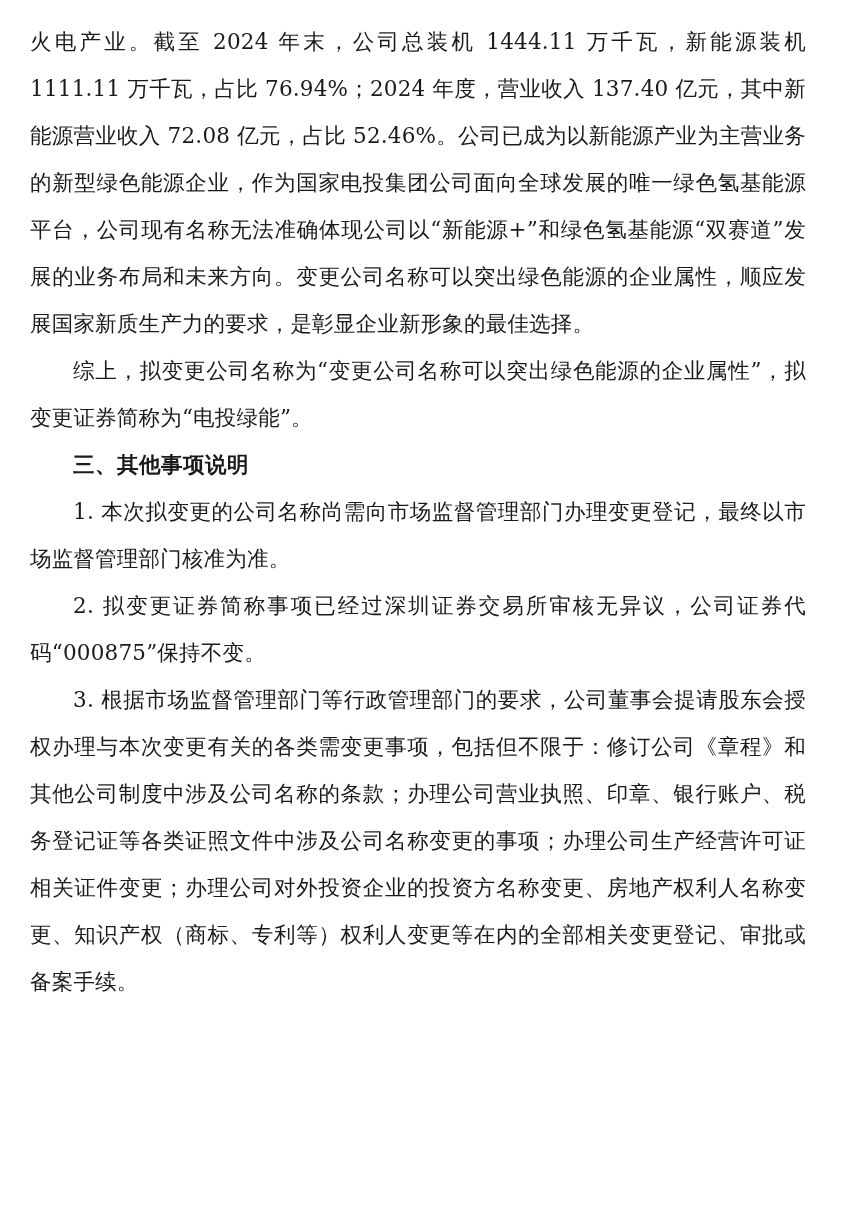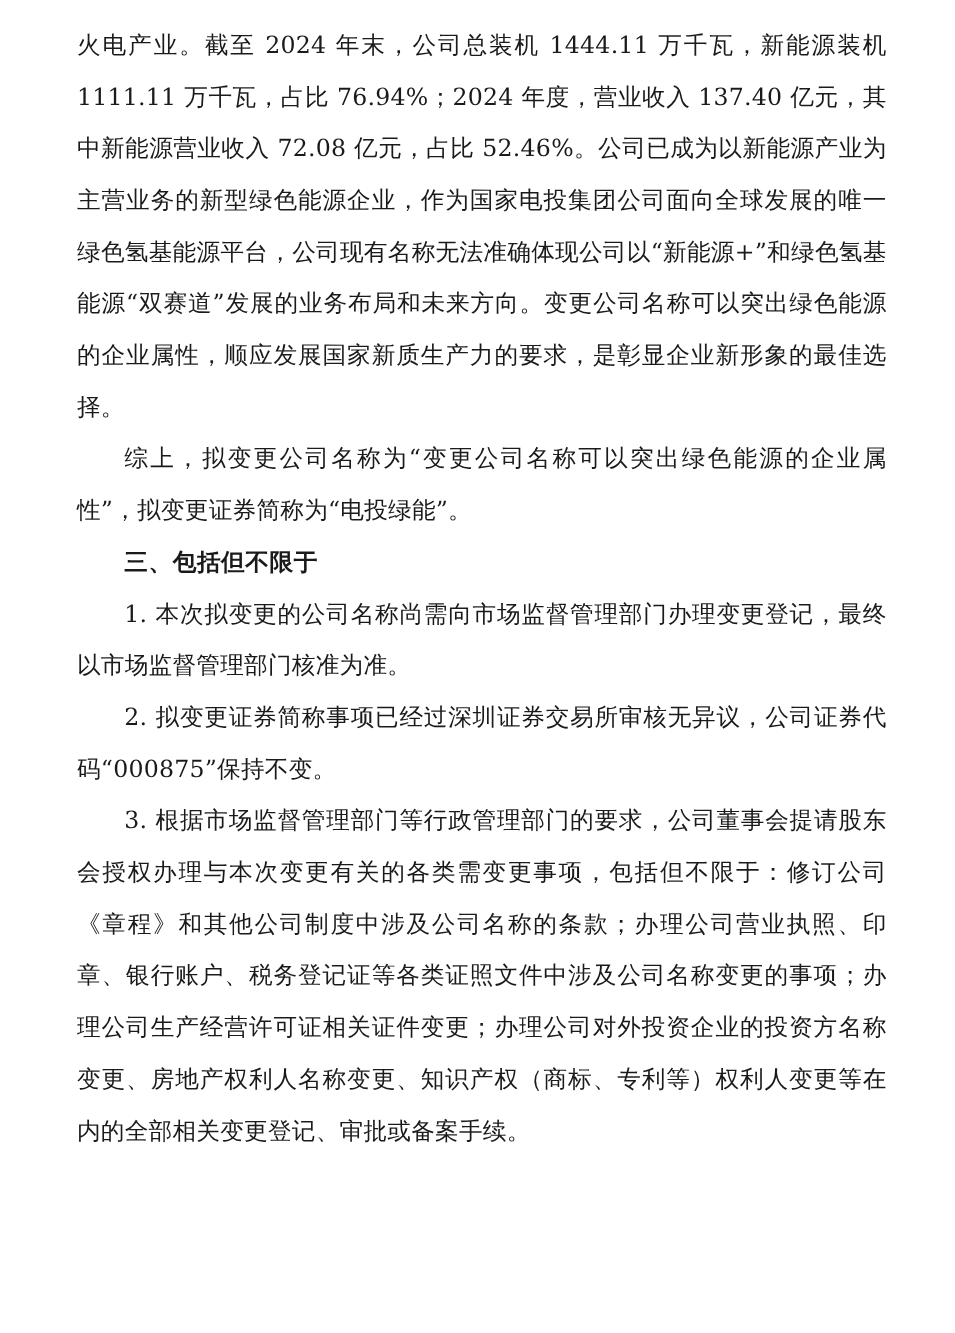--- a/index.html
+++ b/index.html
@@ -17,7 +17,7 @@
     width: 868px;
     min-height: 1212px;
     box-sizing: border-box;
-    padding: 18px 62px 30px 70px;
+    padding: 18px 62px 30px 30px;
     background: #ffffff;
   }
   .doc-body {

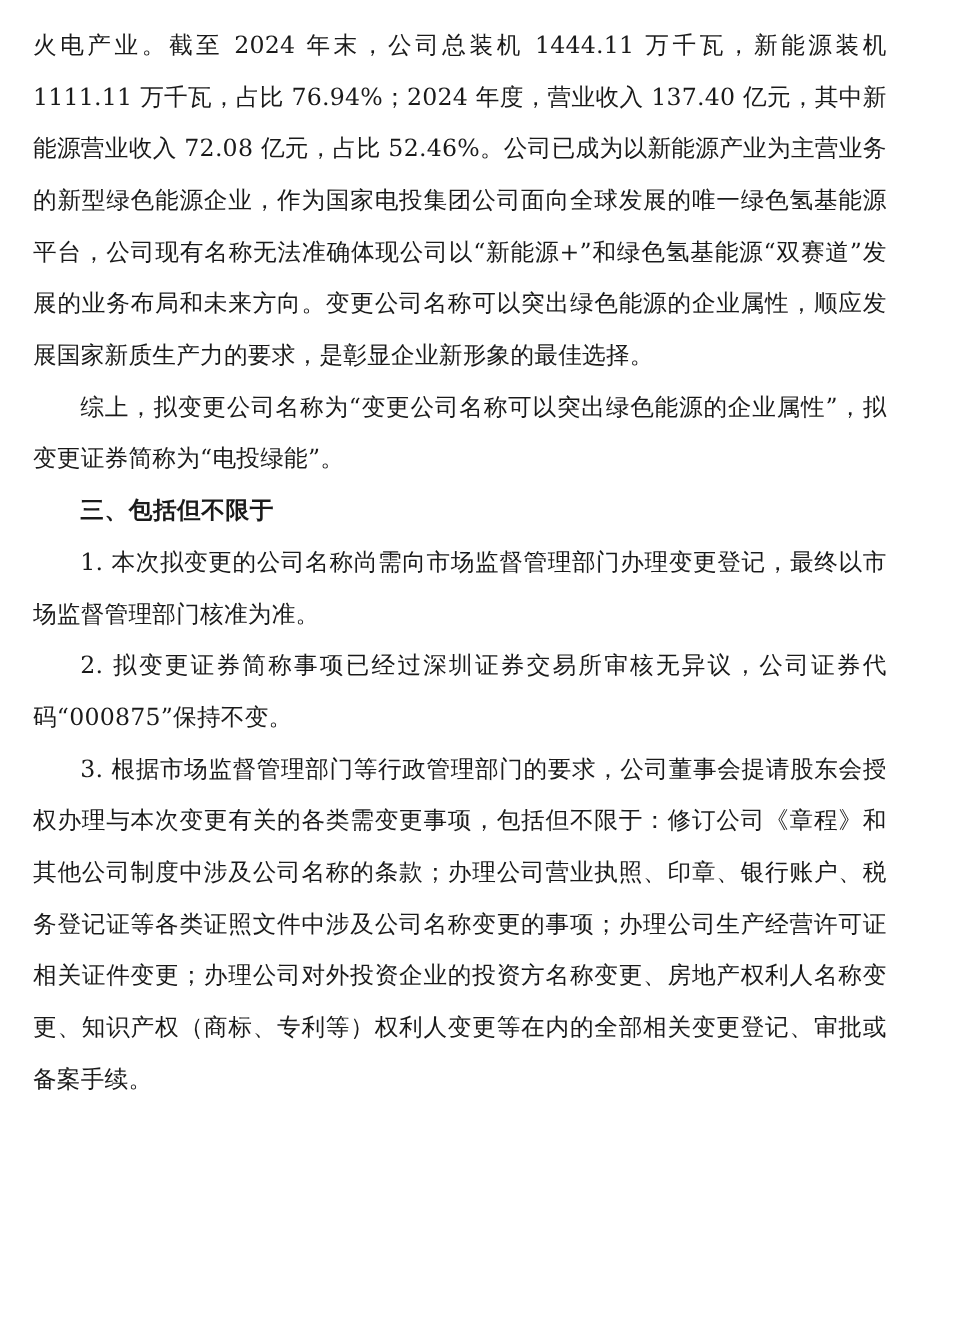--- a/index.html
+++ b/index.html
@@ -55,7 +55,7 @@
 
     <p class="para">综上，拟变更公司名称为“变更公司名称可以突出绿色能源的企业属性”，拟变更证券简称为“电投绿能”。</p>
 
-    <h2 class="section-heading">三、包括但不限于</h2>
+    <h2 class="section-heading">三、其他事项说明</h2>
 
     <p class="para">1. 本次拟变更的公司名称尚需向市场监督管理部门办理变更登记，最终以市场监督管理部门核准为准。</p>
 

